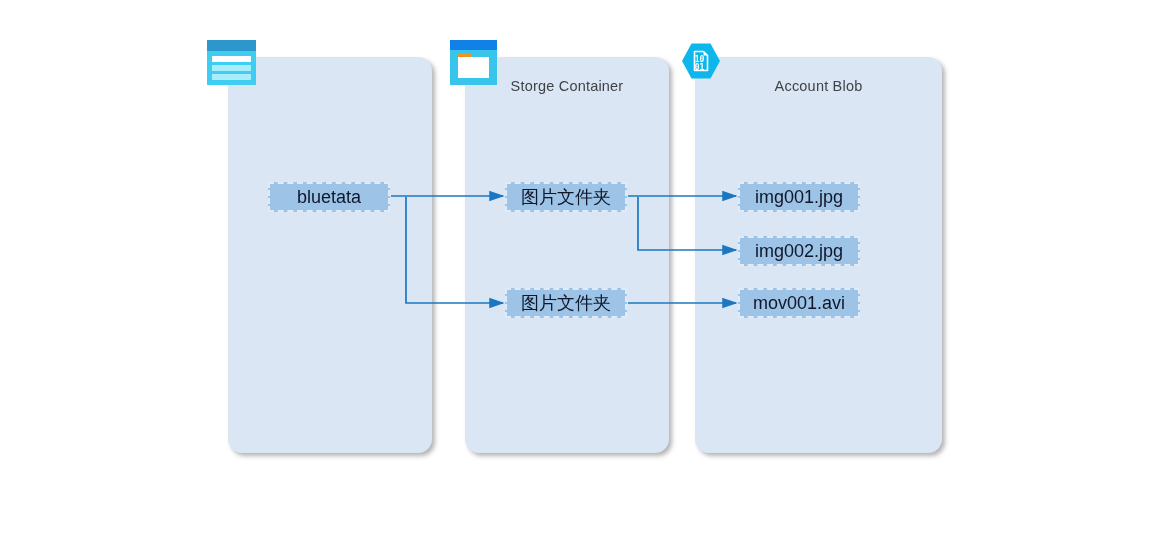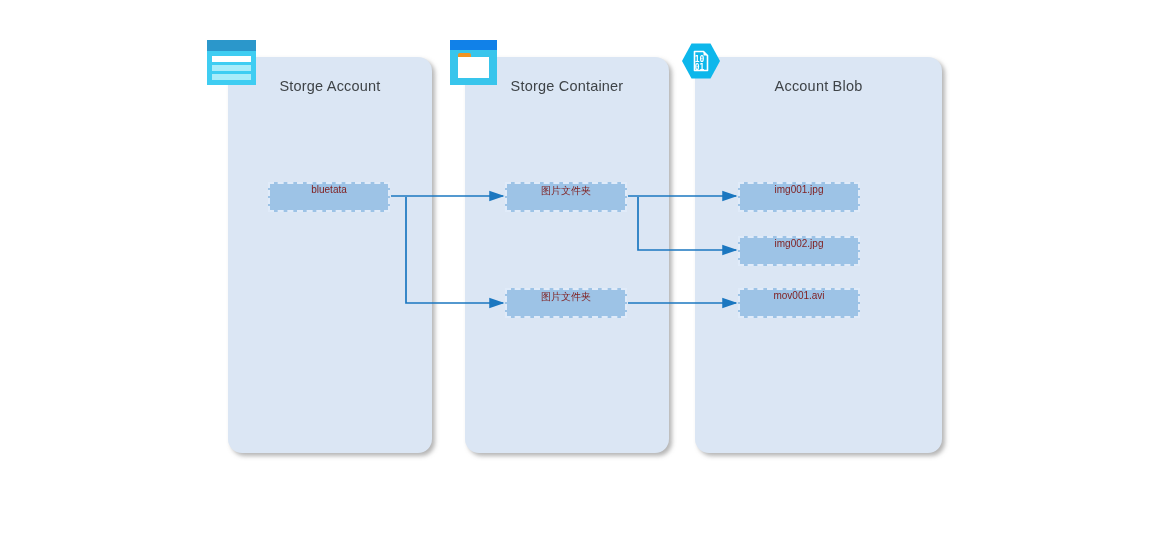--- a/index.html
+++ b/index.html
@@ -55,7 +55,6 @@
       <rect x="5" y="25" width="39" height="6" fill="#a9ecfa"></rect>
       <rect x="5" y="34" width="39" height="6" fill="#a9ecfa"></rect>
     </svg>
-    <h2 class="panel-title">Storge Account</h2>
     <div class="node" style="left:40px;top:125px">
       <span>bluetata</span>
     </div>

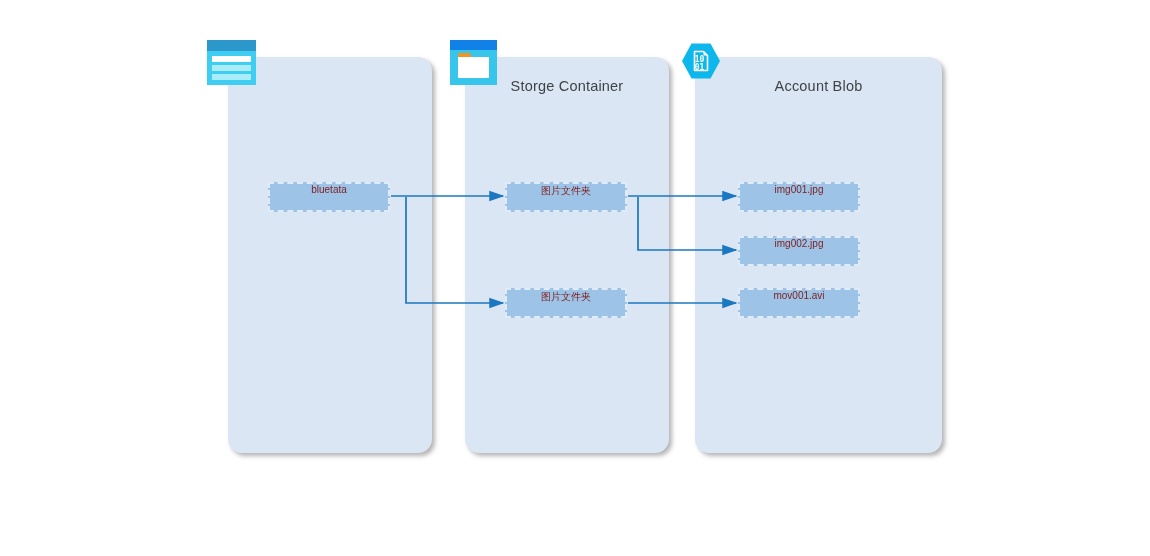--- a/index.html
+++ b/index.html
@@ -21,8 +21,8 @@
   .node{
     position:absolute;width:122px;height:30px;box-sizing:border-box;z-index:5;
     background:#9dc3e6;border:2px dashed #e0ebf9;
-    display:flex;align-items:flex-start;justify-content:center;
-    font-size:10px;color:#7f1d1d;
+    display:flex;align-items:center;justify-content:center;
+    font-size:18px;color:#0f172a;
   }
   .credit{
     position:absolute;left:727px;top:501px;display:flex;align-items:center;gap:9px;z-index:5;

